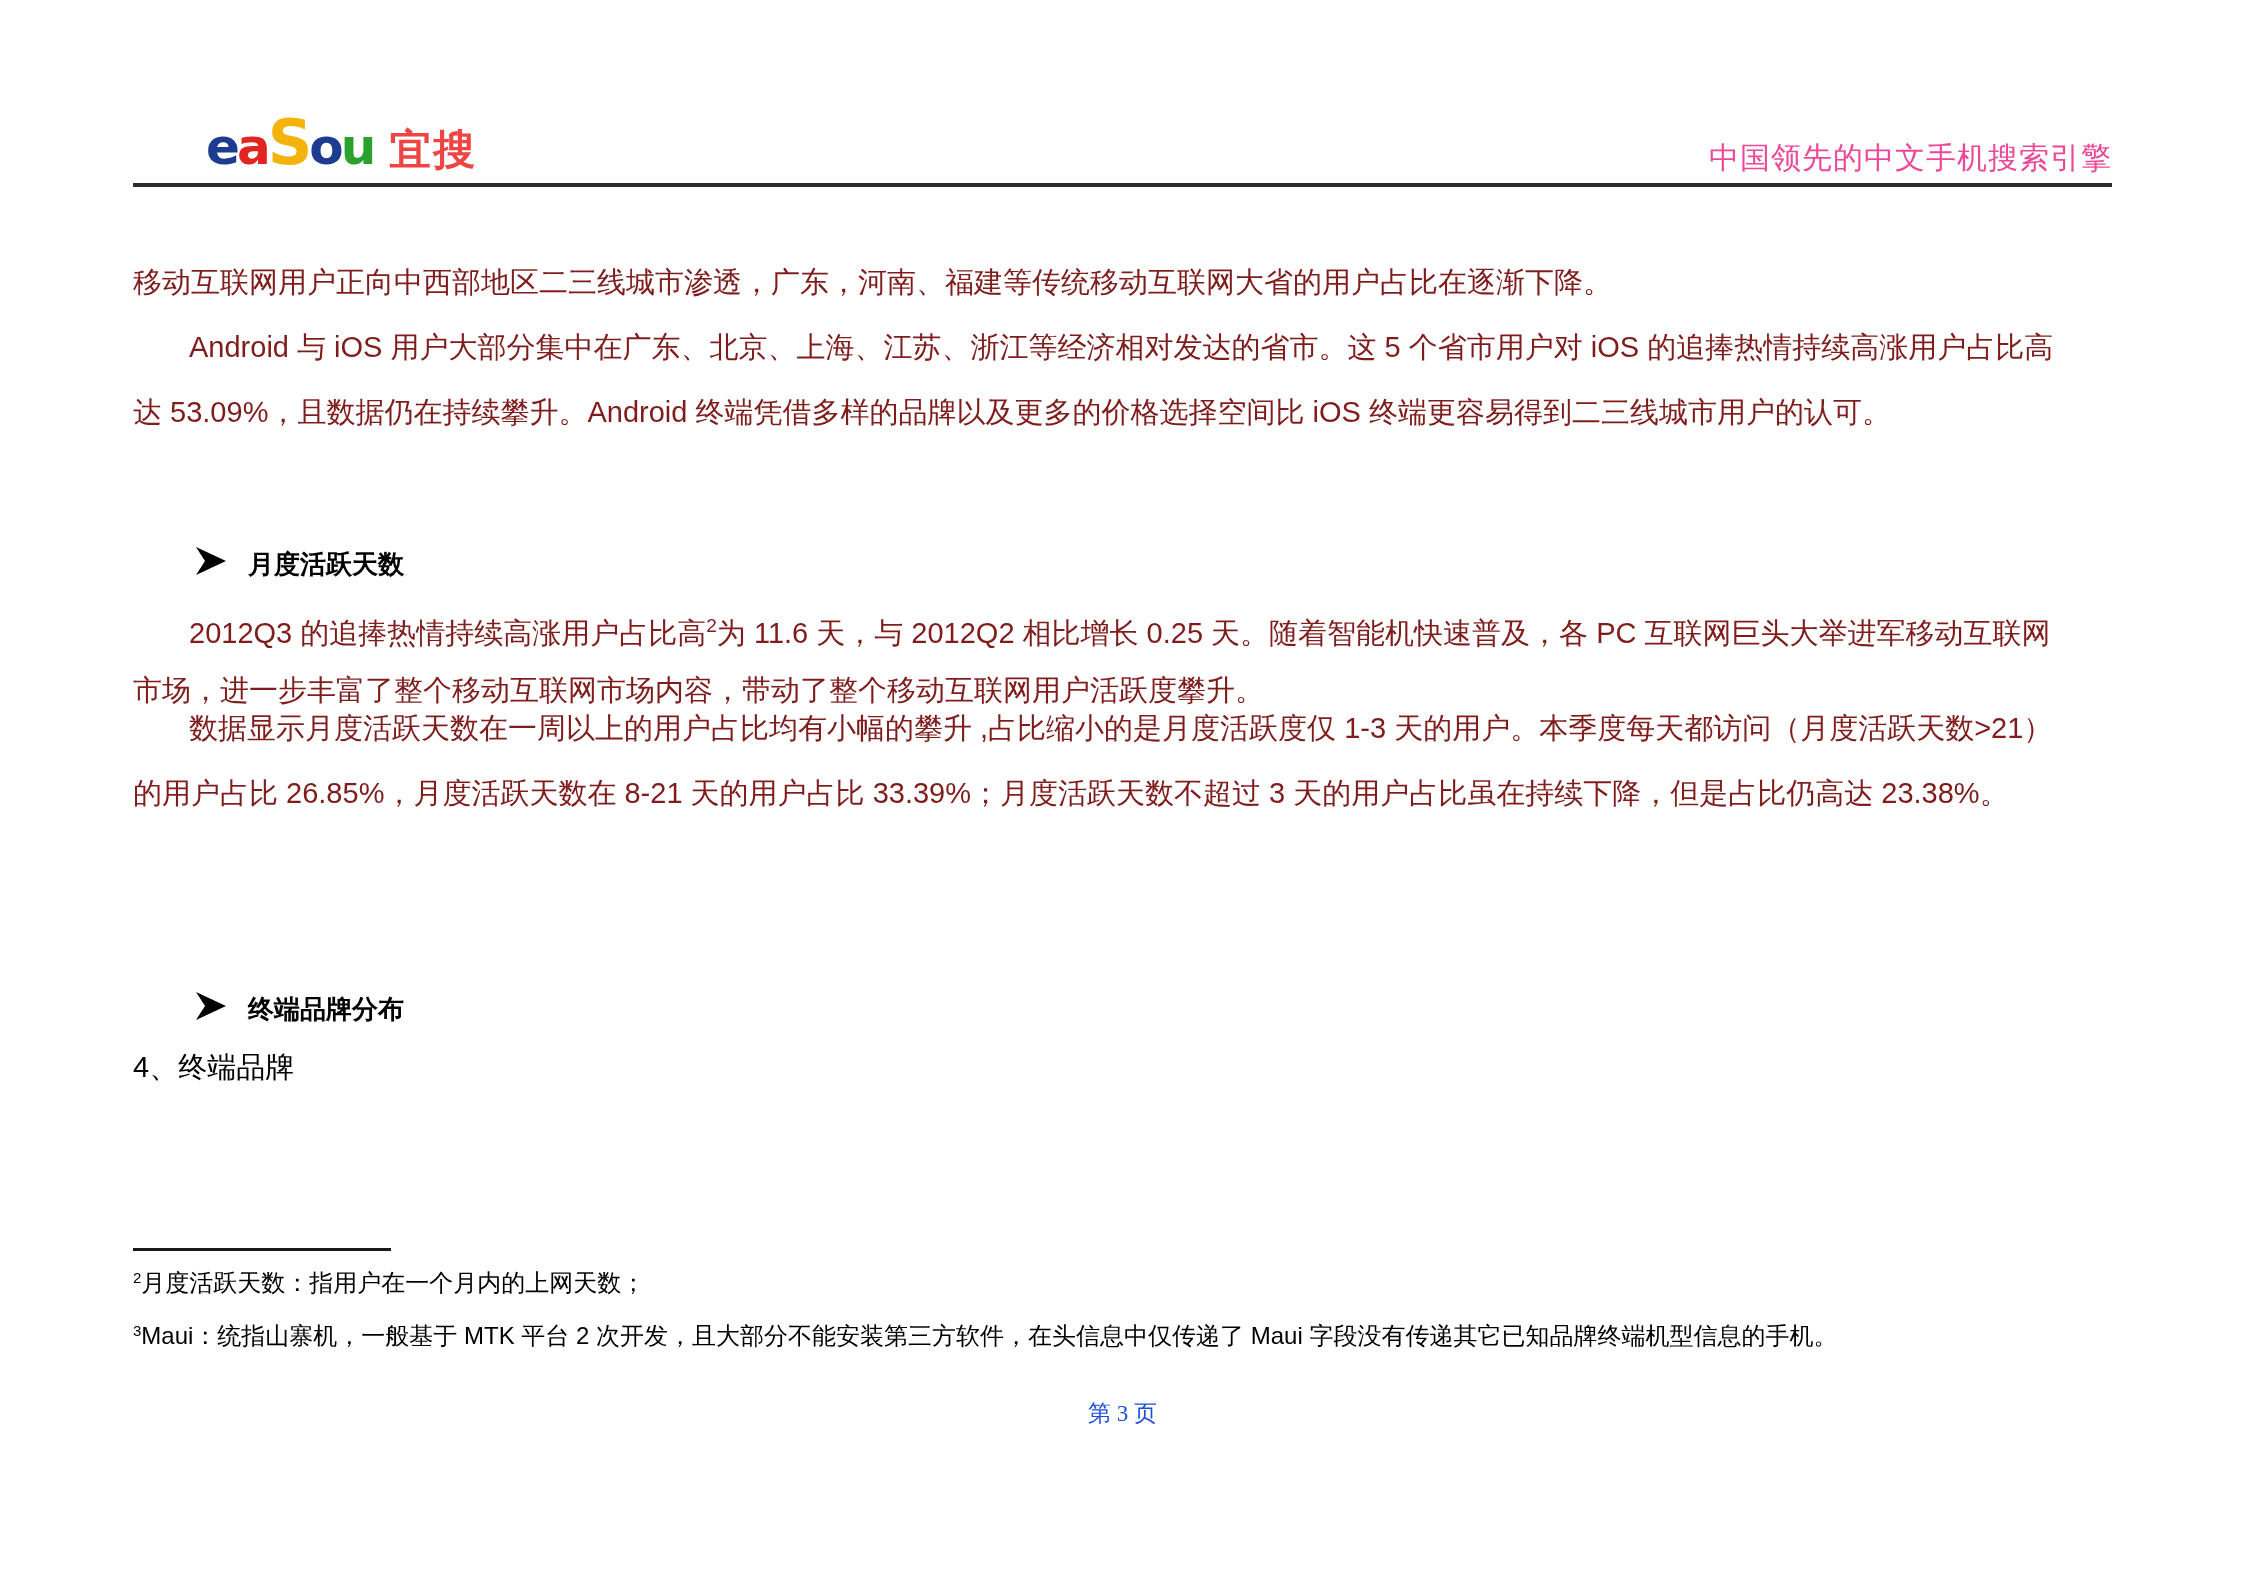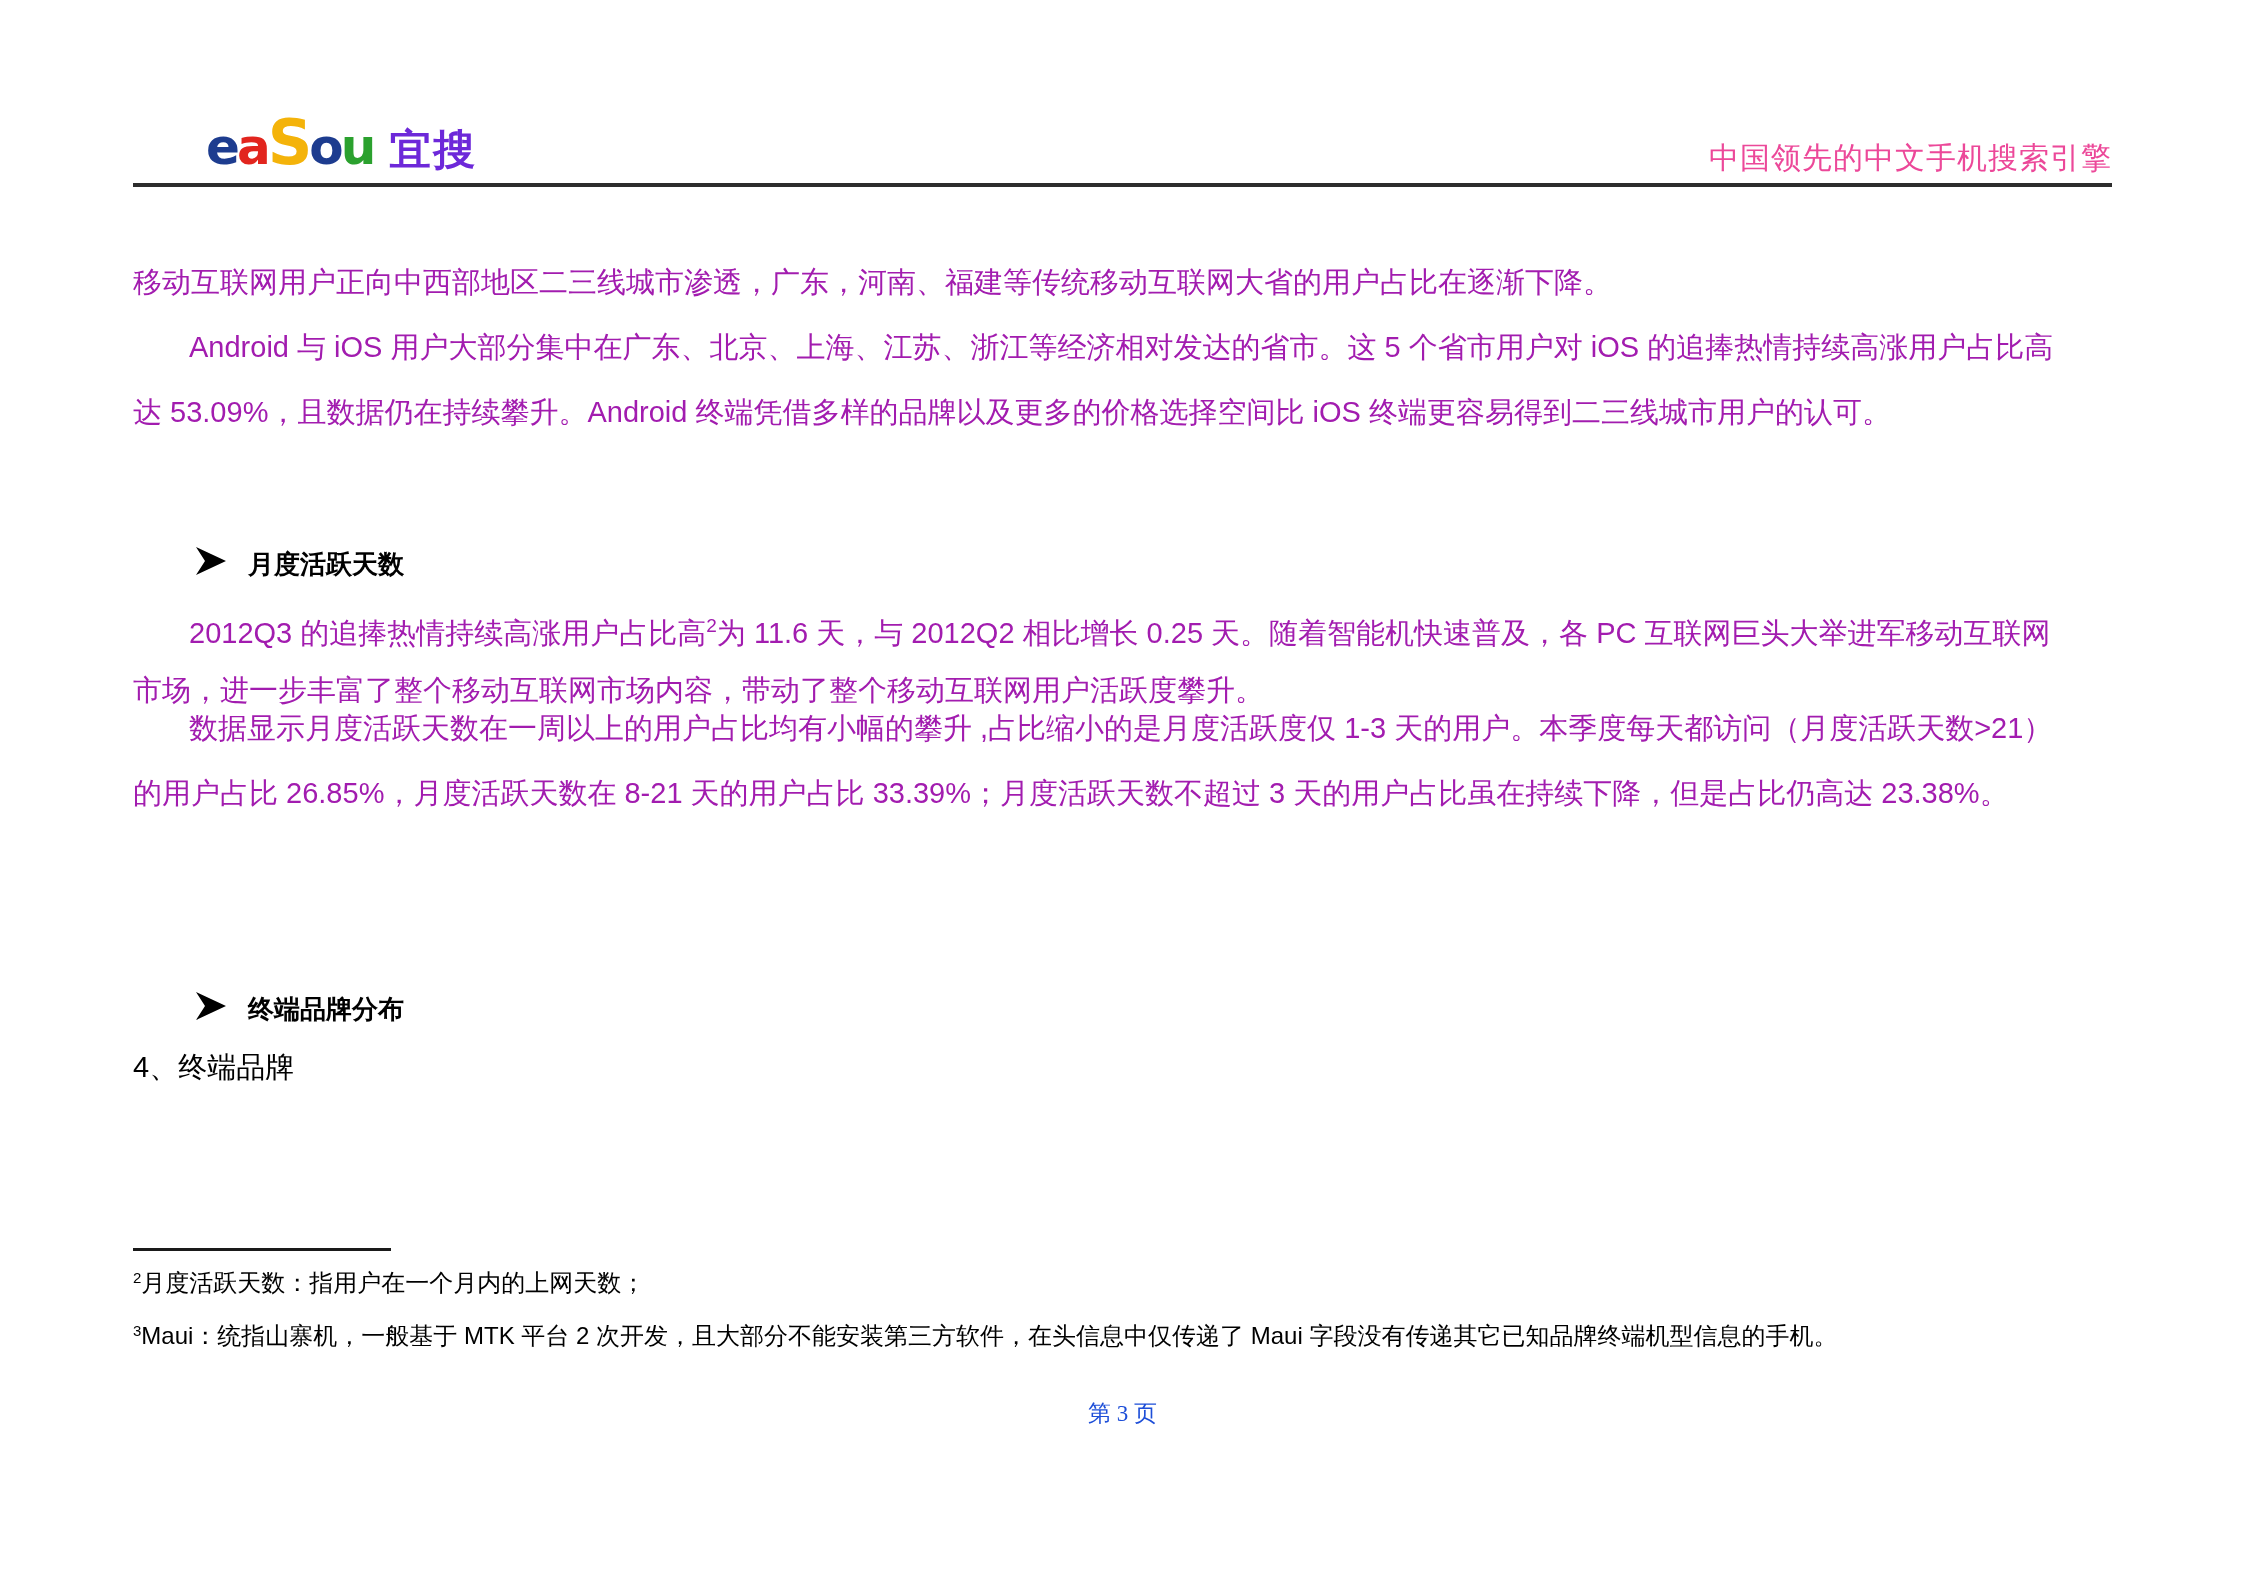--- a/index.html
+++ b/index.html
@@ -48,7 +48,7 @@
 <div class="page">
 
   <div class="logo">
-    <span class="lt" style="color: rgb(29, 60, 143);">e</span><span class="lt" style="color: rgb(226, 37, 30);">a</span><span class="lt cap" style="color: rgb(244, 179, 10);">S</span><span class="lt" style="color: rgb(29, 60, 143);">o</span><span class="lt" style="color: rgb(43, 161, 46);">u</span><span class="cn" style="color: #6d28d9;">宜搜</span>
+    <span class="lt" style="color: rgb(29, 60, 143);">e</span><span class="lt" style="color: rgb(226, 37, 30);">a</span><span class="lt cap" style="color: rgb(244, 179, 10);">S</span><span class="lt" style="color: rgb(29, 60, 143);">o</span><span class="lt" style="color: rgb(43, 161, 46);">u</span><span class="cn" style="color: #ef4444;">宜搜</span>
   </div>
   <div class="tagline">中国领先的中文手机搜索引擎</div>
   <div class="header-rule"></div>

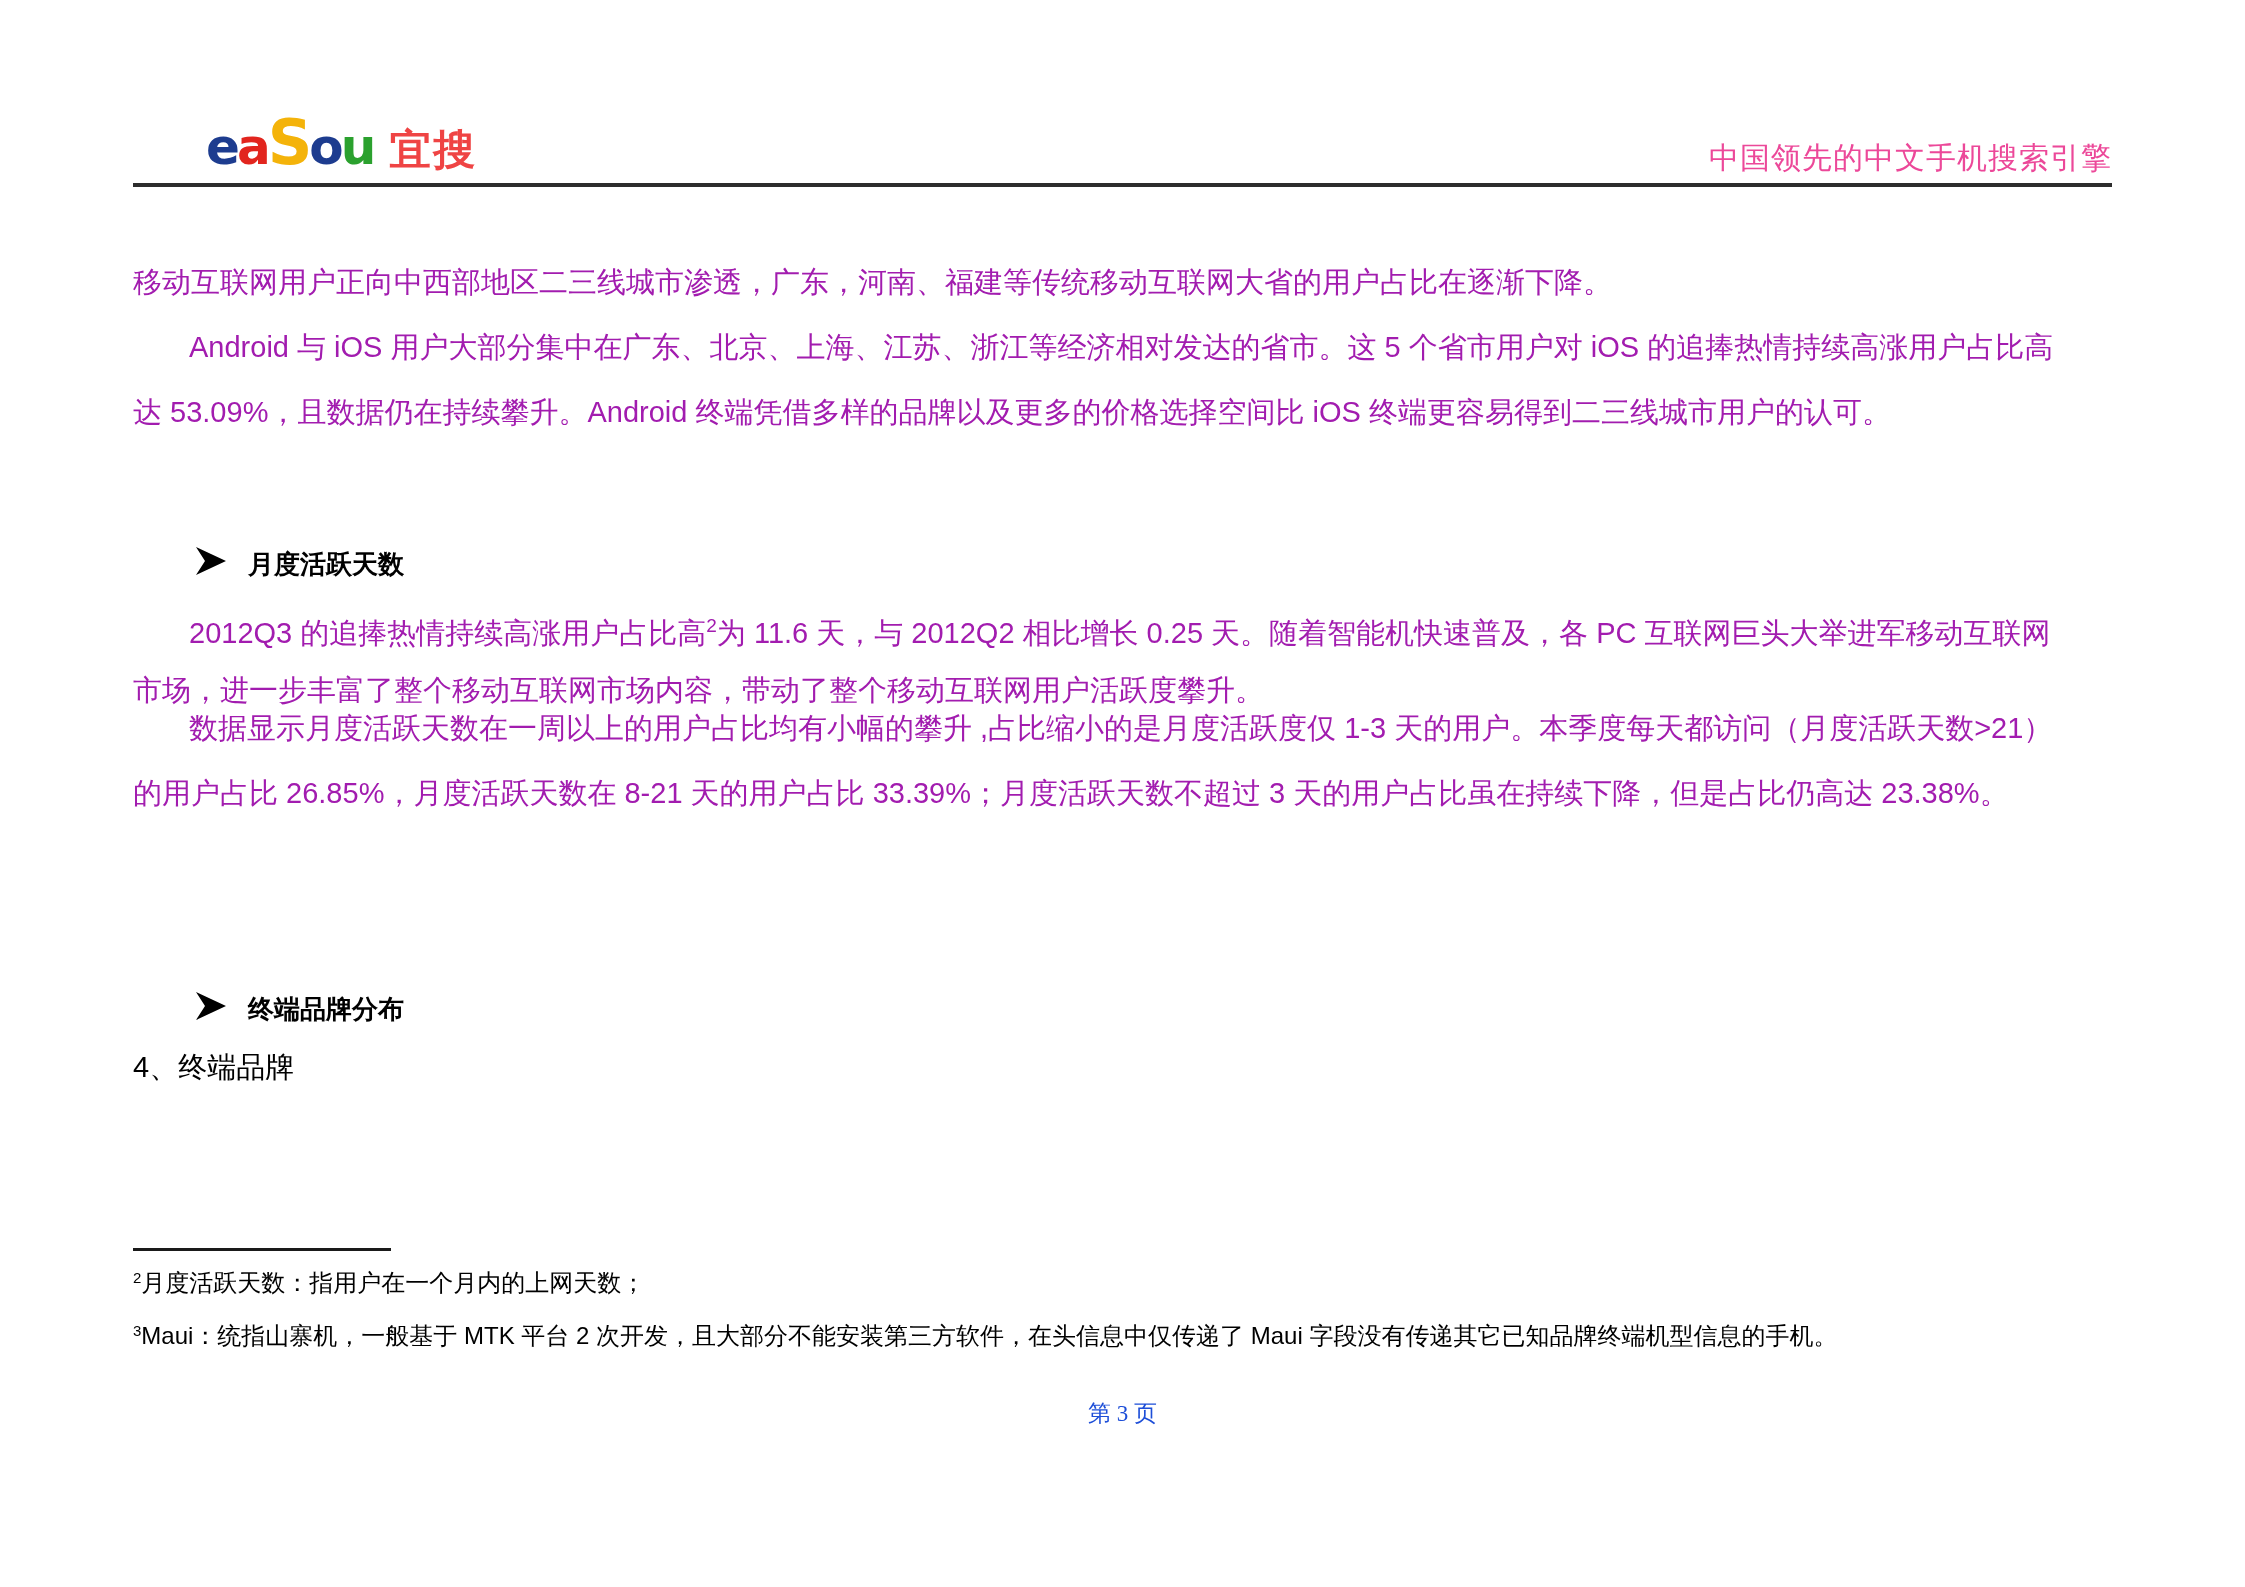--- a/index.html
+++ b/index.html
@@ -23,7 +23,7 @@
   .header-rule { position:absolute; left:133px; top:183px; width:1979px; height:4px; background:#2d2d2d; }
 
   
-  .para { position:absolute; left:133px; width:1979px; font-size:29px; color:#a21caf; }
+  .para { position:absolute; left:133px; width:1979px; font-size:29px; color:#7f1d1d; }
   .line { line-height:65px; height:65px; white-space:nowrap; }
   .indent { text-indent:56px; }
 

